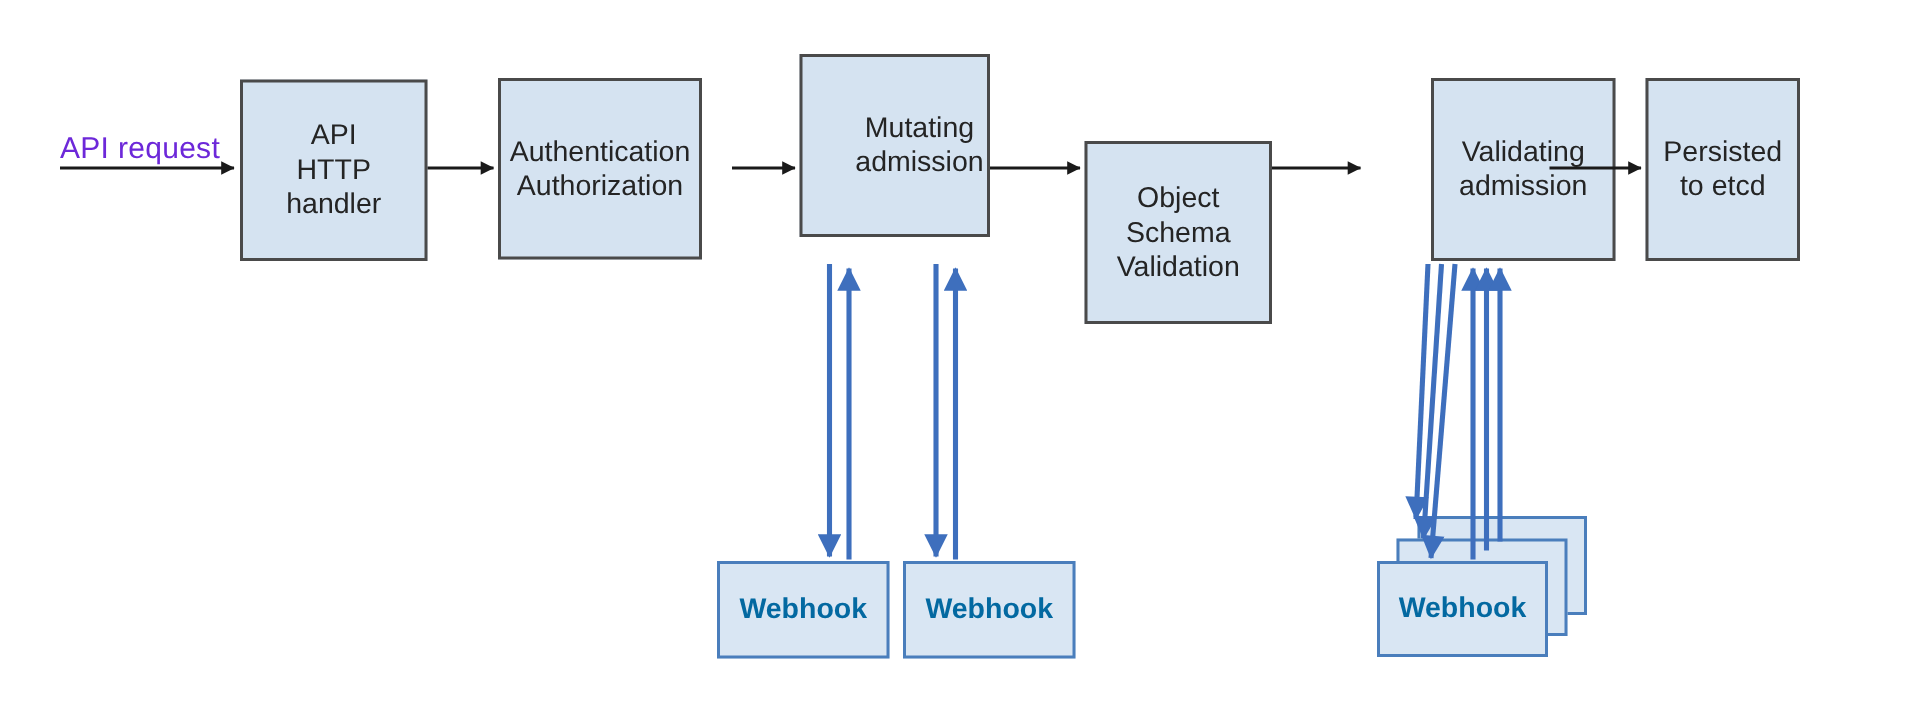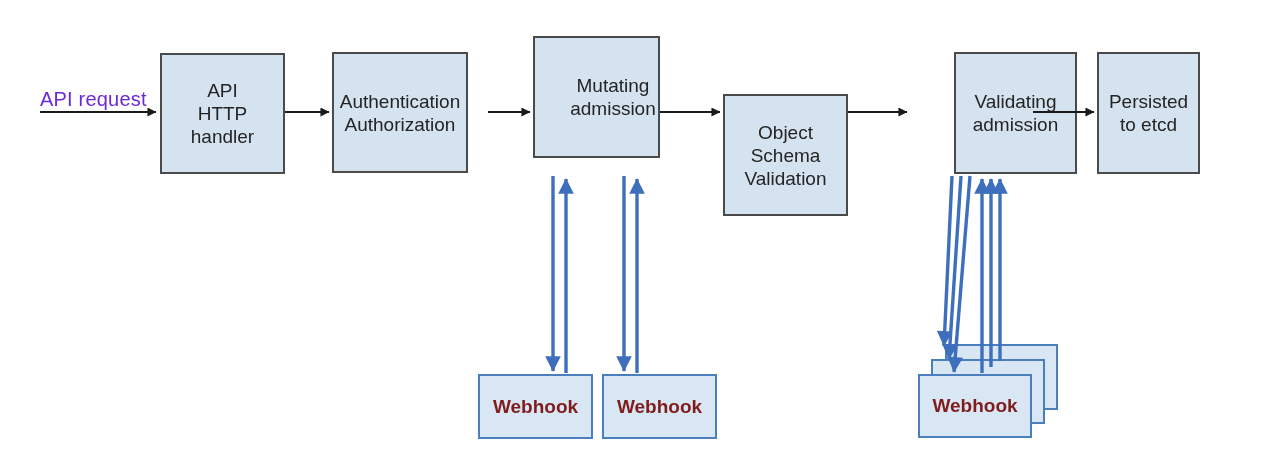--- a/index.html
+++ b/index.html
@@ -36,7 +36,7 @@
     text-align: center;
     font-size: 19px;
     font-weight: bold;
-    color: #7f1d1d;
+    color: #0369a1;
   }
   #box-api  { left: 160px;  top: 53px; width: 125px; height: 121px; }
   #box-auth { left: 332px;  top: 52px; width: 136px; height: 121px; }

